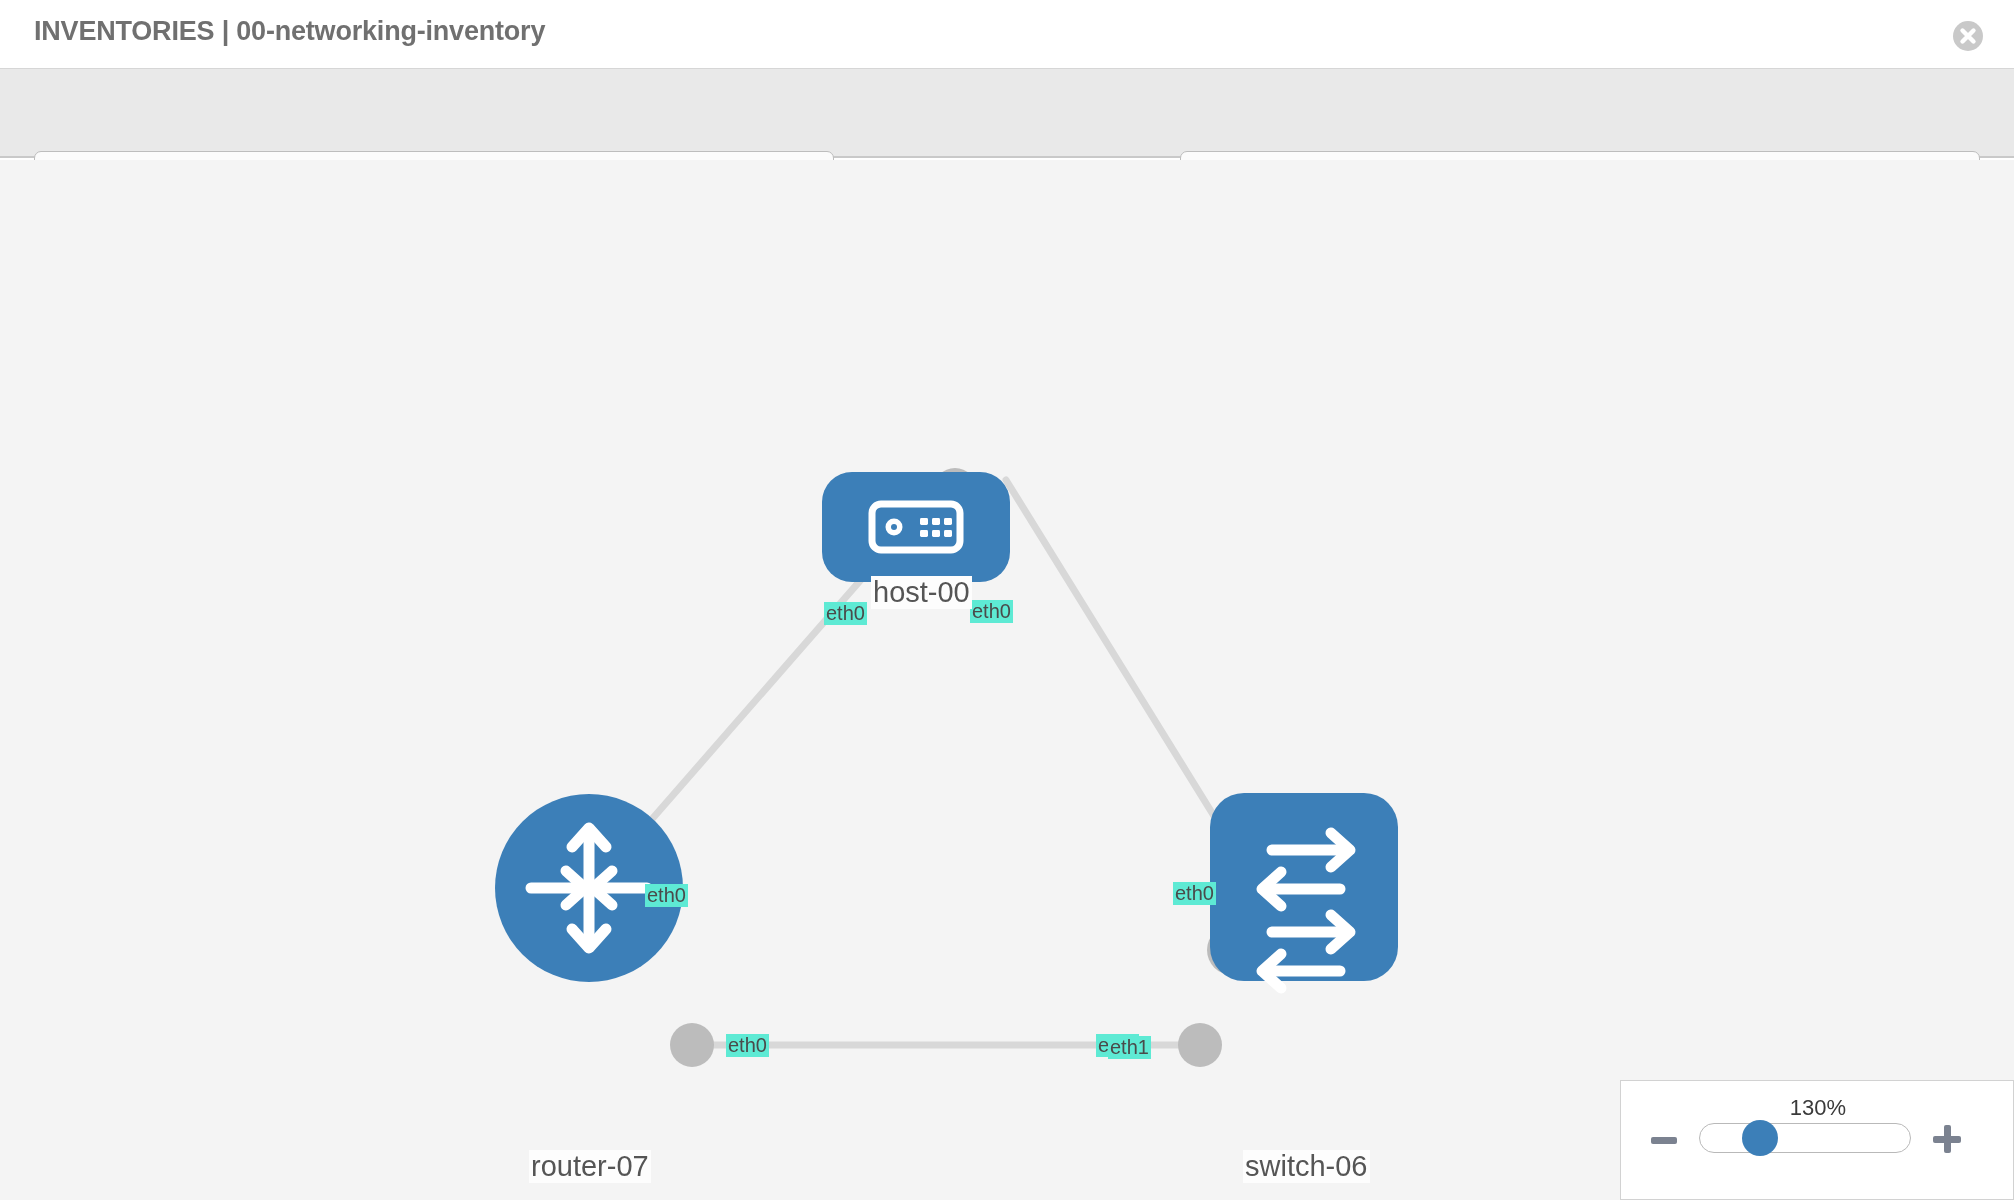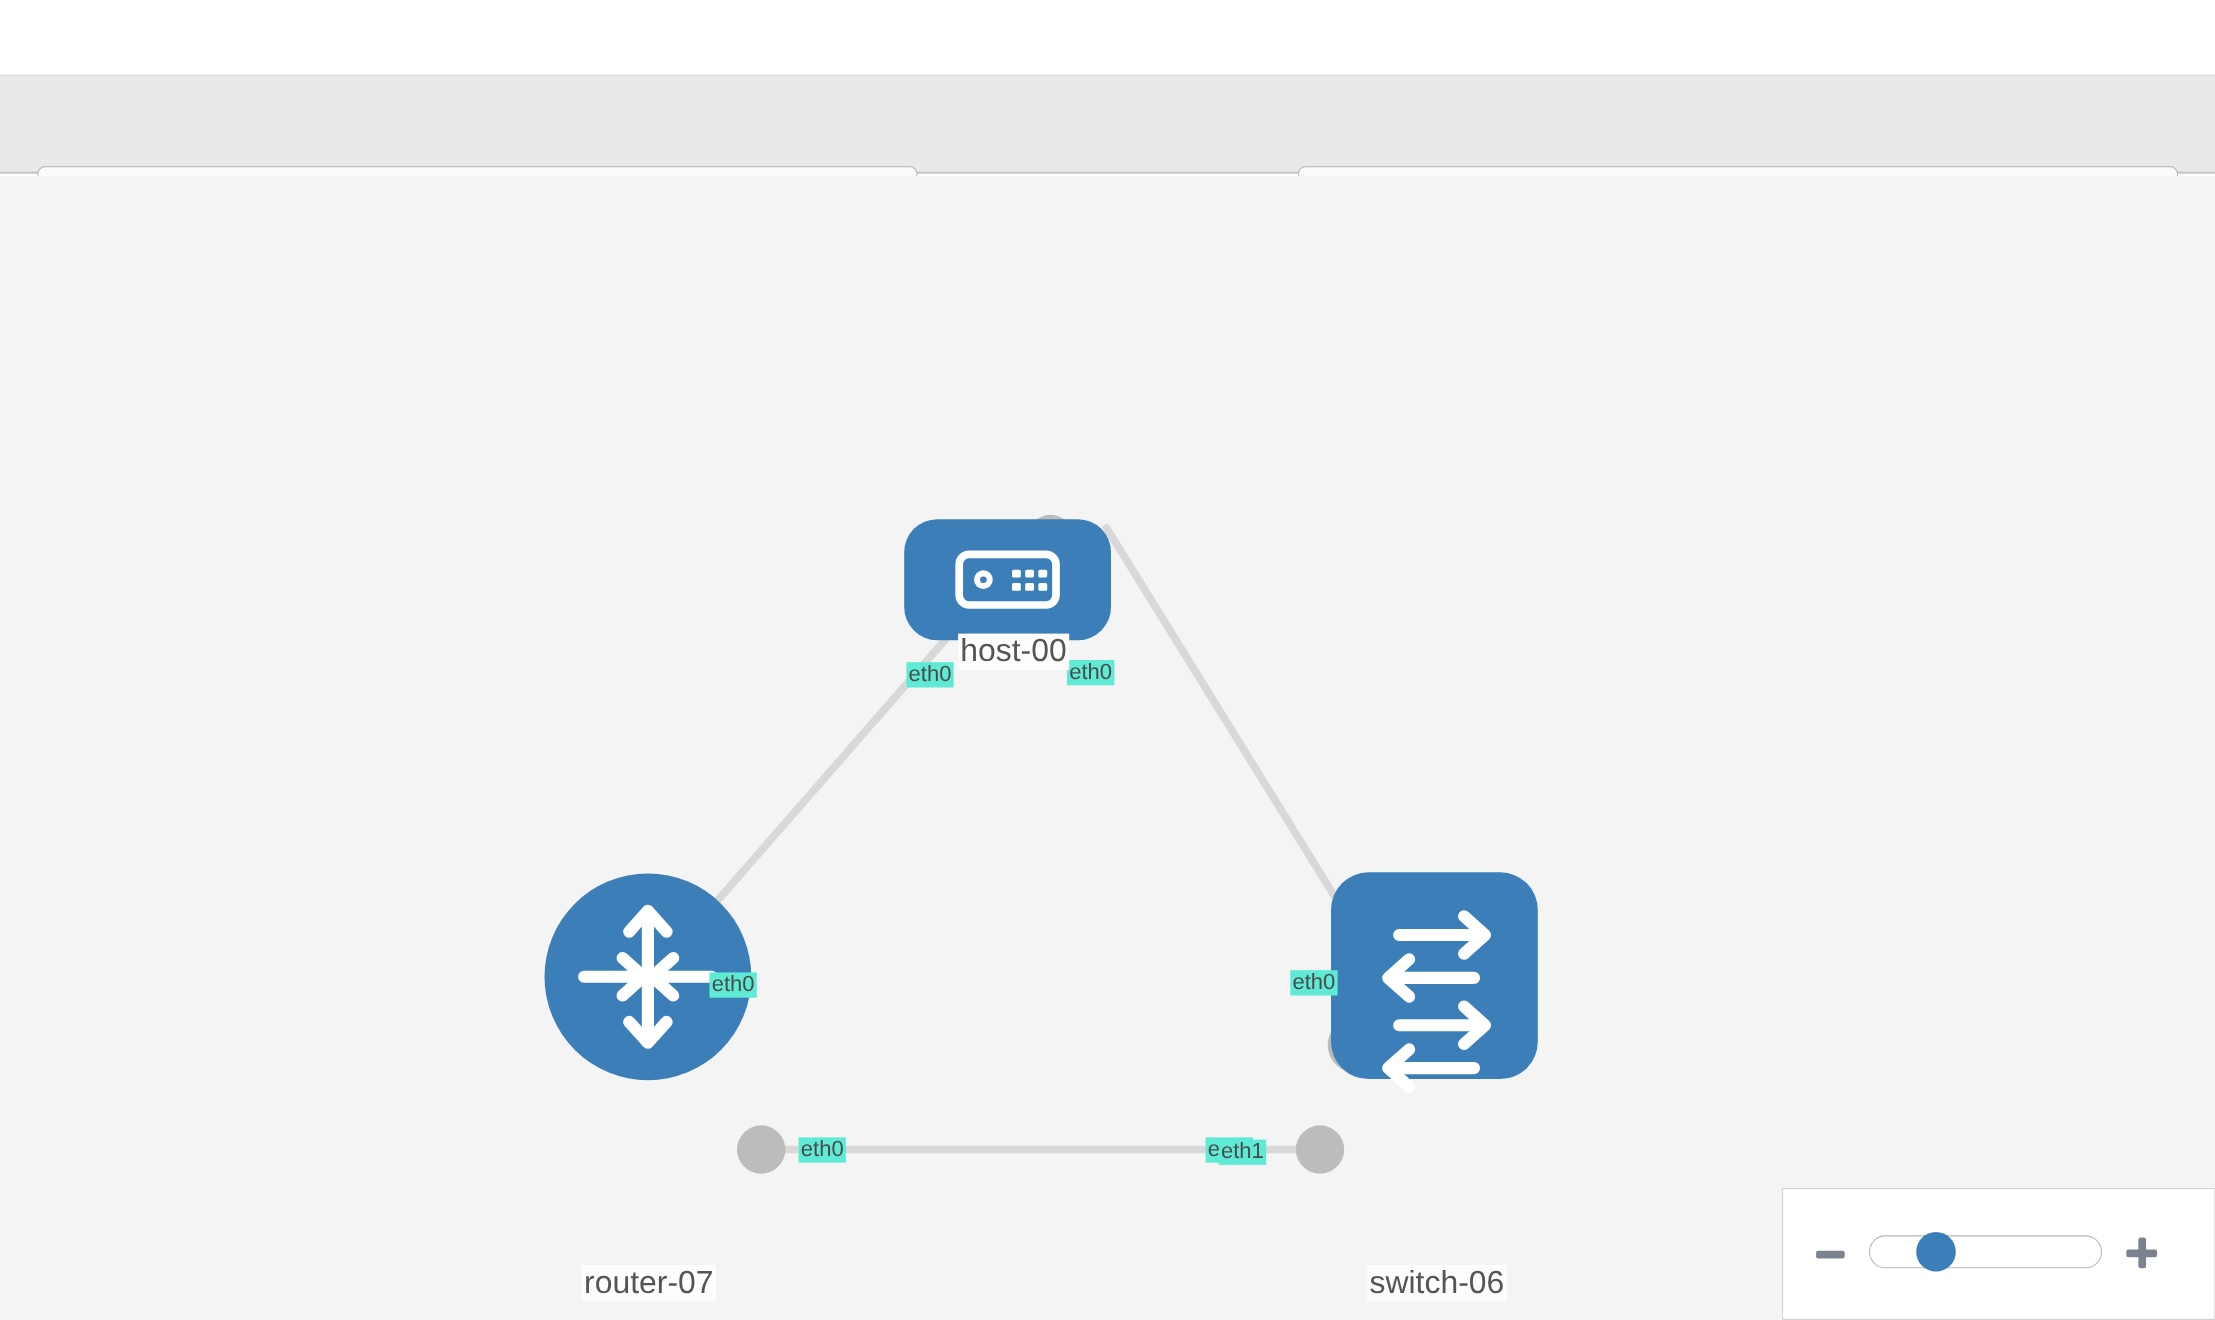--- a/index.html
+++ b/index.html
@@ -140,6 +140,15 @@
 
 <div id="app">
 
+  <div class="header">
+    <div class="header-title">INVENTORIES | 00-networking-inventory</div>
+    <div class="close-icon-wrap">
+      <svg width="32" height="32" viewBox="0 0 32 32">
+        <circle cx="16" cy="16" r="15" fill="#c9c9c9"></circle>
+        <path d="M10.5 10.5 L21.5 21.5 M21.5 10.5 L10.5 21.5" stroke="#ffffff" stroke-width="4.4" stroke-linecap="round"></path>
+      </svg>
+    </div>
+  </div>
 
   <div class="toolbar">
 

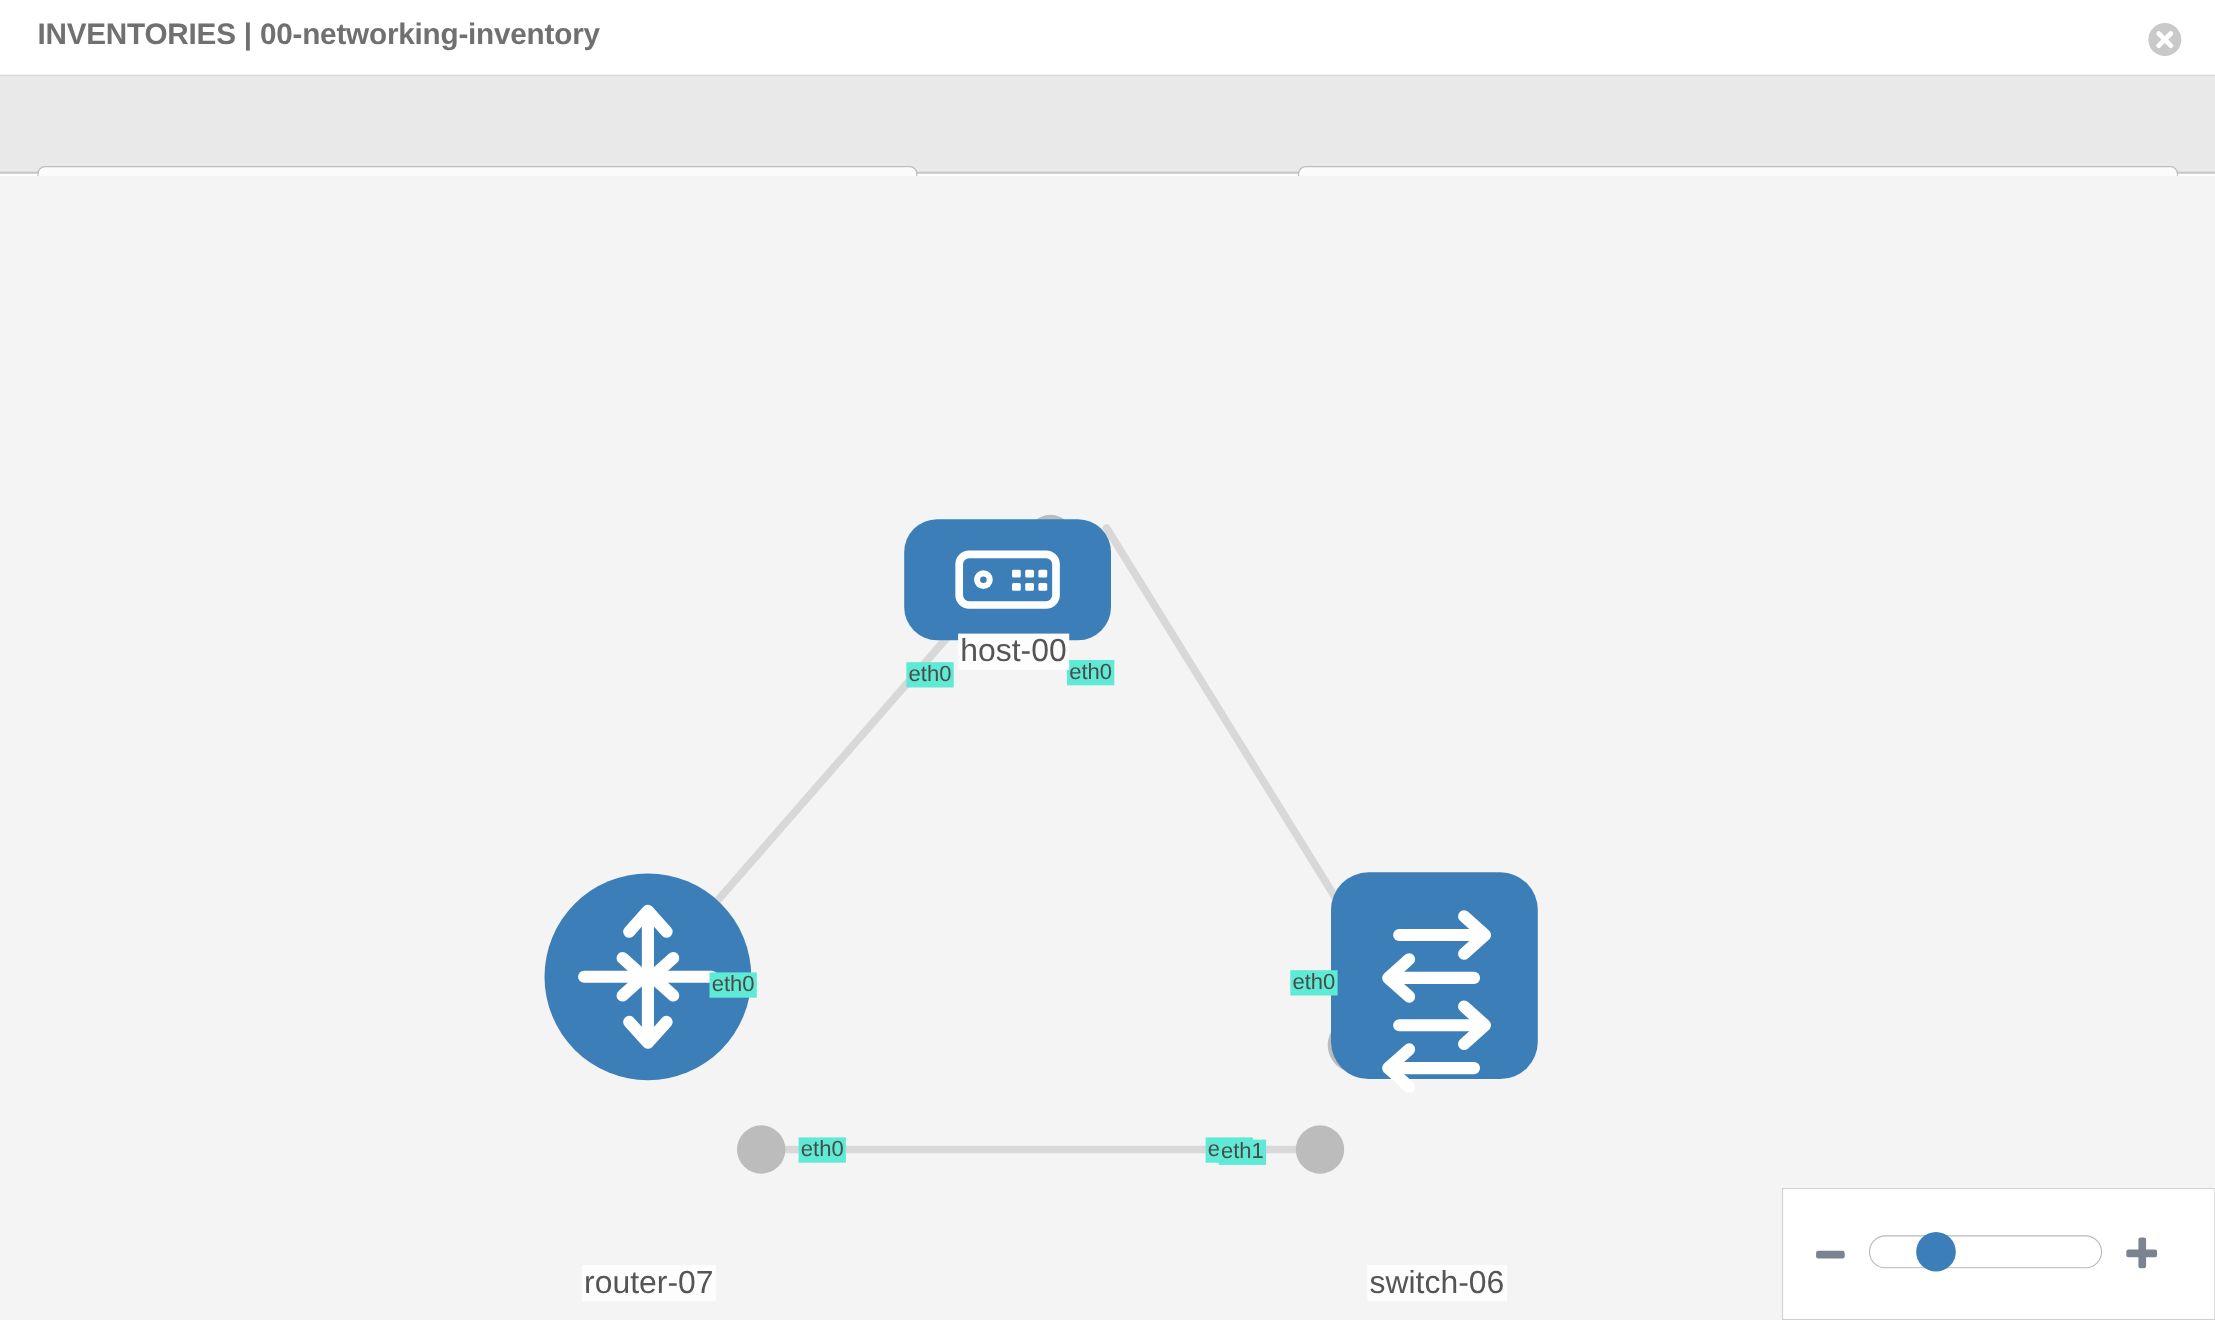--- a/index.html
+++ b/index.html
@@ -271,6 +271,7 @@
   </div>
 
   <div class="zoom-widget">
+    <div class="zoom-percent">130%</div>
     <div class="zoom-minus"></div>
     <div class="zoom-track"></div>
     <div class="zoom-thumb"></div>

